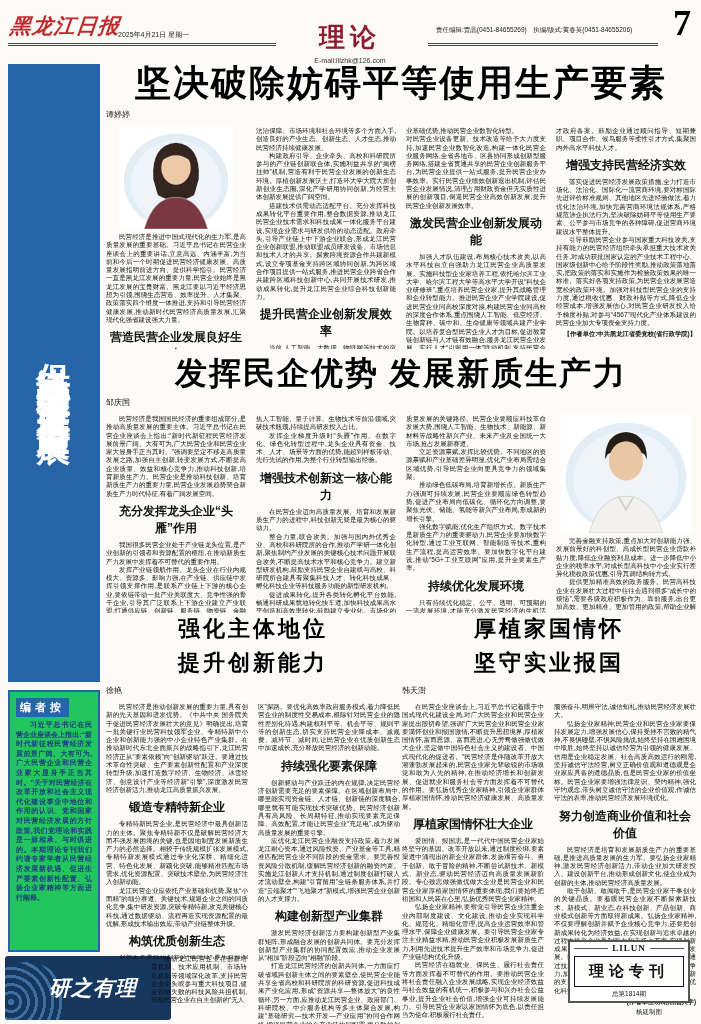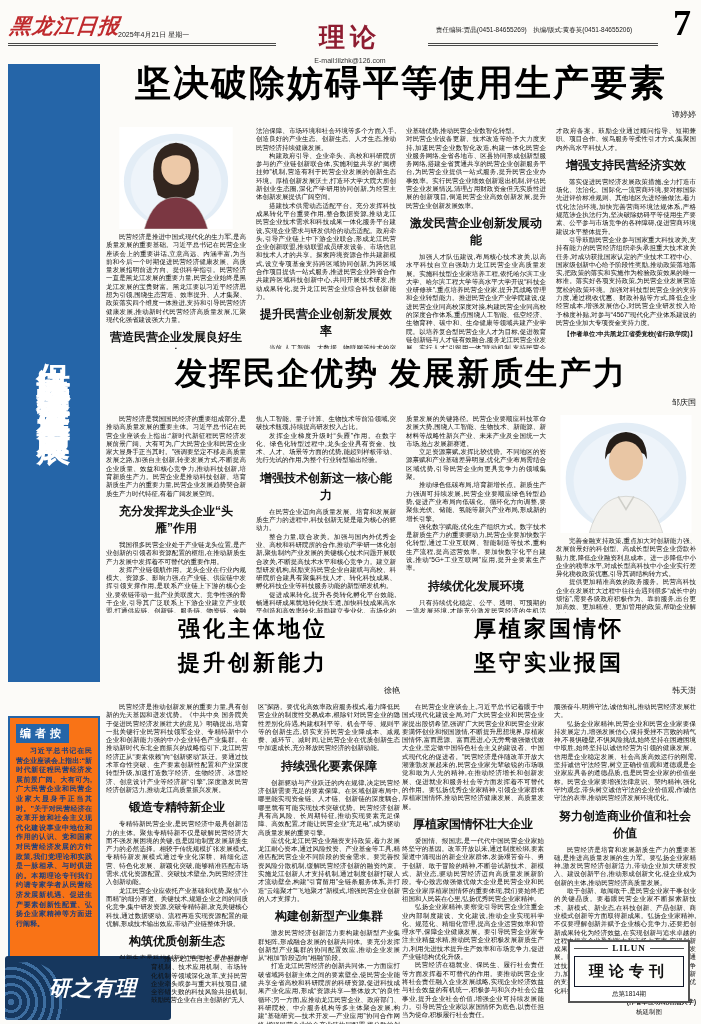--- a/index.html
+++ b/index.html
@@ -45,7 +45,7 @@
   .a1 .a-title{font-size:36px;line-height:42px;}
   .a2 .a-title{font-family:"Liberation Serif","DejaVu Serif",serif;font-size:32px;line-height:38px;}
   .a3 .a-title,.a4 .a-title{font-size:22px;line-height:34px;letter-spacing:3px;}
-  .a-author{text-align:right;font-size:8px;margin-top:5px;font-family:Liberation Serif, serif;}
+  .a-author{text-align:left;font-size:8px;margin-top:5px;font-family:Liberation Serif, serif;}
   .a-body{display:flex;gap:10px;margin-top:7px;}
   .col{flex:1 1 0;overflow:hidden;}
   .a1 .col{height:222px;}

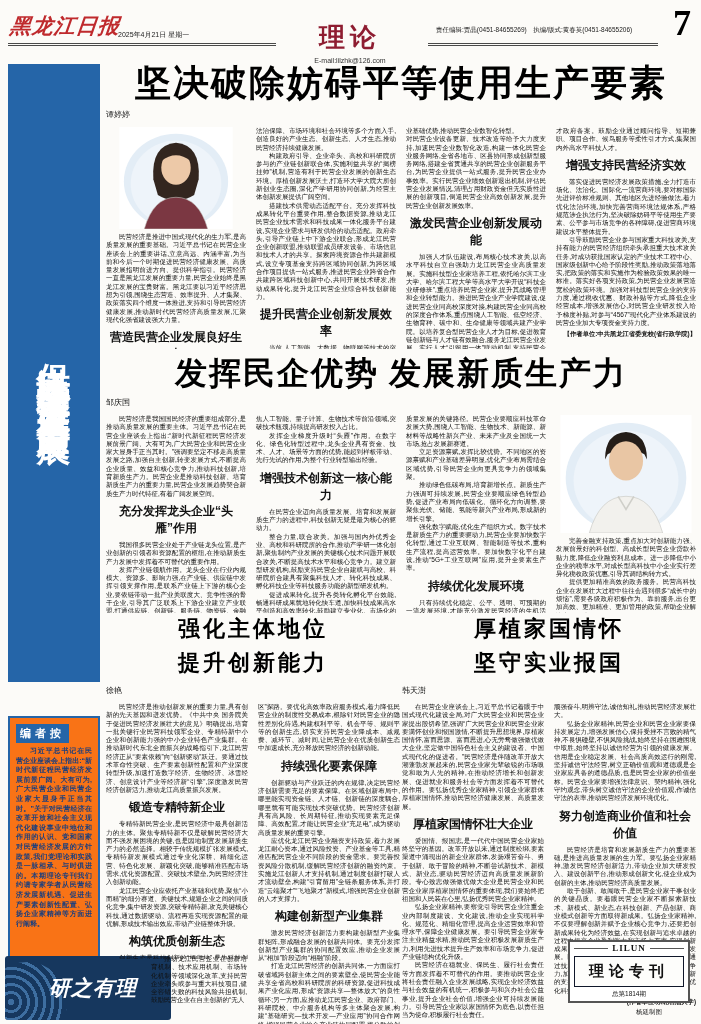--- a/index.html
+++ b/index.html
@@ -27,8 +27,8 @@
             display:flex;align-items:center;justify-content:center;}
   .v-banner span{writing-mode:vertical-rl;text-orientation:upright;color:#fff;font-weight:bold;
             font-size:34px;letter-spacing:5px;line-height:1;}
-  .ed-note{position:absolute;left:8px;top:716px;width:92px;height:262px;border:2px solid #2565a8;
-           background:#f97316;padding:5px 6px;overflow:hidden;}
+  .ed-note{position:absolute;left:8px;top:690px;width:92px;height:262px;border:2px solid #2565a8;
+           background:#22c55e;padding:5px 6px;overflow:hidden;}
   .ed-label{display:inline-block;background:#2565a8;color:#fff;font-weight:bold;font-size:11px;
             padding:2px 4px;letter-spacing:4px;margin-bottom:3px;}
   .ed-text{font-size:7px;line-height:9.6px;color:#1c3f7d;font-weight:bold;text-align:justify;text-indent:2em;}

